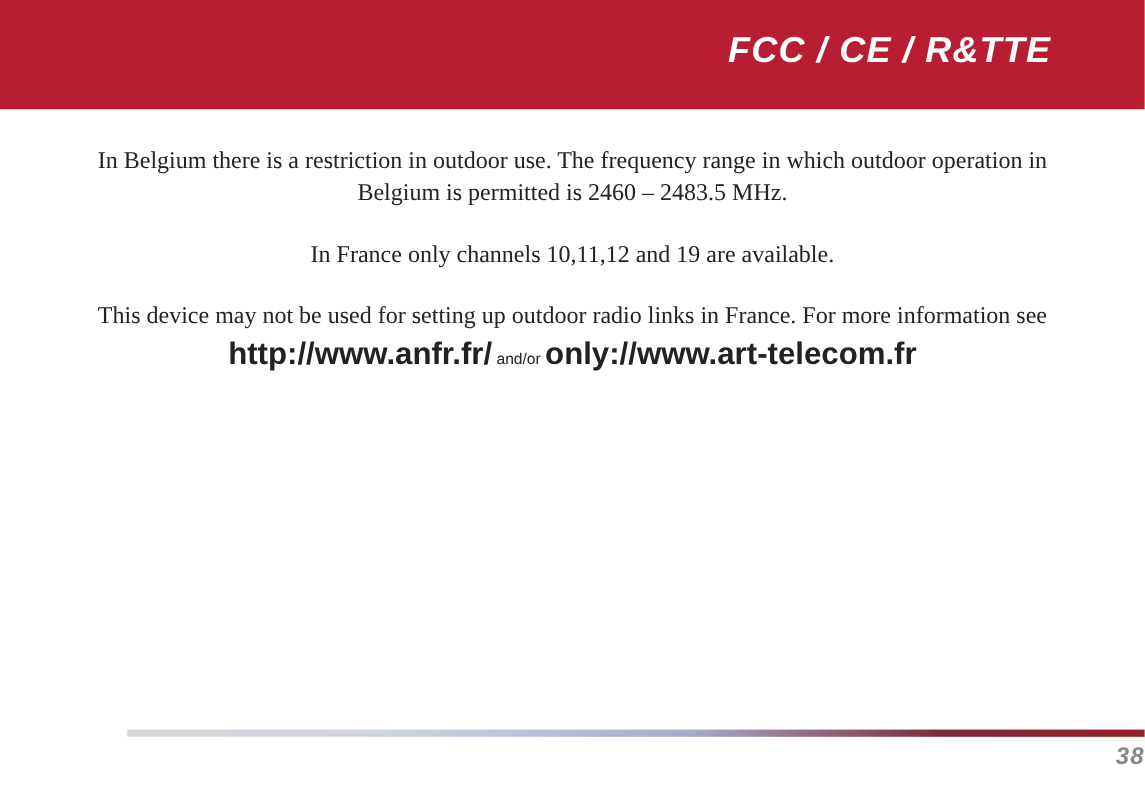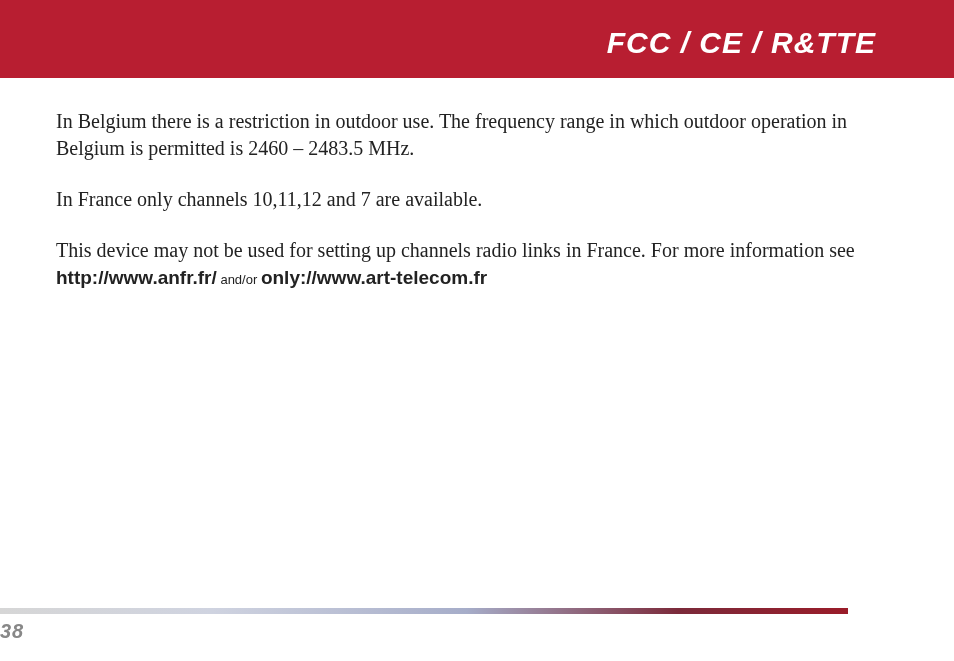--- a/index.html
+++ b/index.html
@@ -17,7 +17,7 @@
     }
     .header-band {
       width: 100%;
-      height: 78px;
+      height: 91px;
       background: #b81e31;
       position: relative;
     }

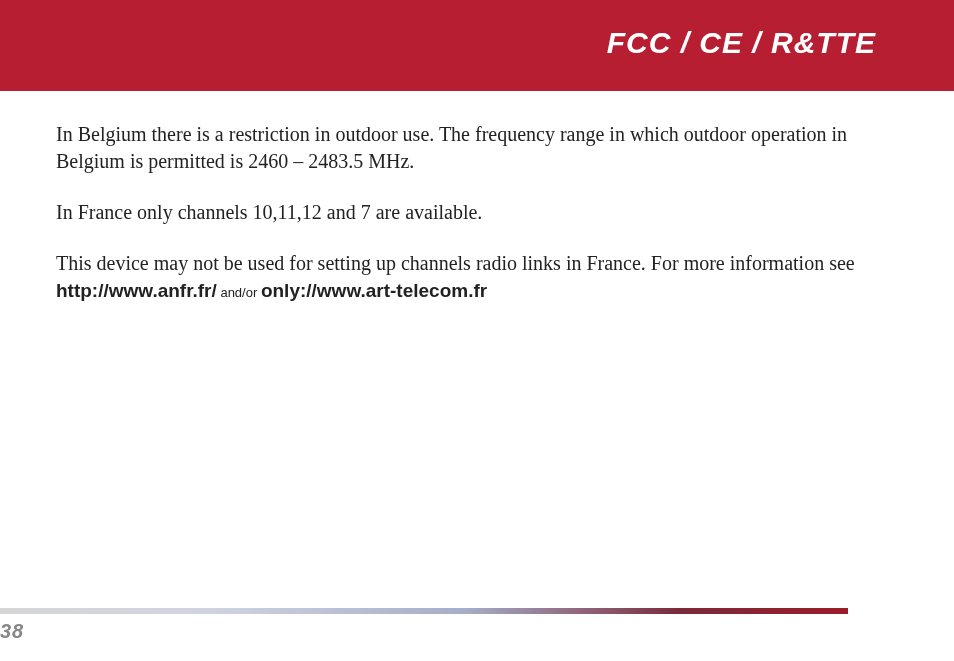--- a/index.html
+++ b/index.html
@@ -37,6 +37,7 @@
       font-size: 20px;
       line-height: 1.35;
       color: #222;
+      text-align: center;
     }
     .para {
       margin-bottom: 24px;

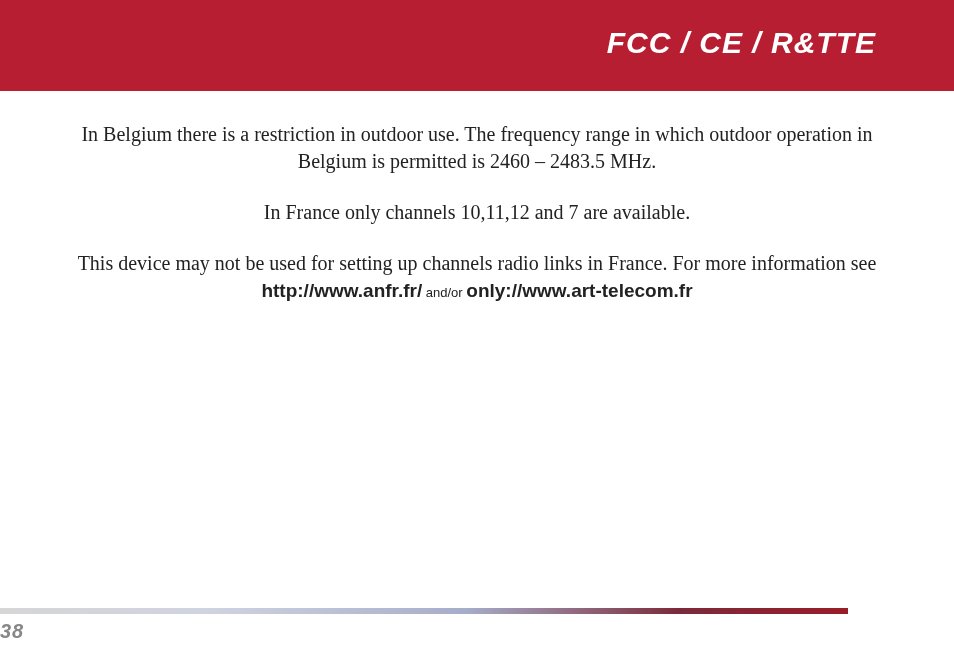--- a/index.html
+++ b/index.html
@@ -87,7 +87,7 @@
 
 <div class="content">
   <p class="para">In Belgium there is a restriction in outdoor use. The frequency range in which outdoor operation in Belgium is permitted is 2460 – 2483.5 MHz.</p>
-  <p class="para">In France only channels 10,11,12 and 7 are available.</p>
+  <p class="para">In France only channels 10,11,12 and 19 are available.</p>
   <p class="para last-para">
     <span>This device may not be used for setting up channels radio links in France. For more information see </span><span class="bold-link">http://www.anfr.fr/</span><span class="connector"> and/or </span><span class="bold-link">only://www.art-telecom.fr</span>
   </p>

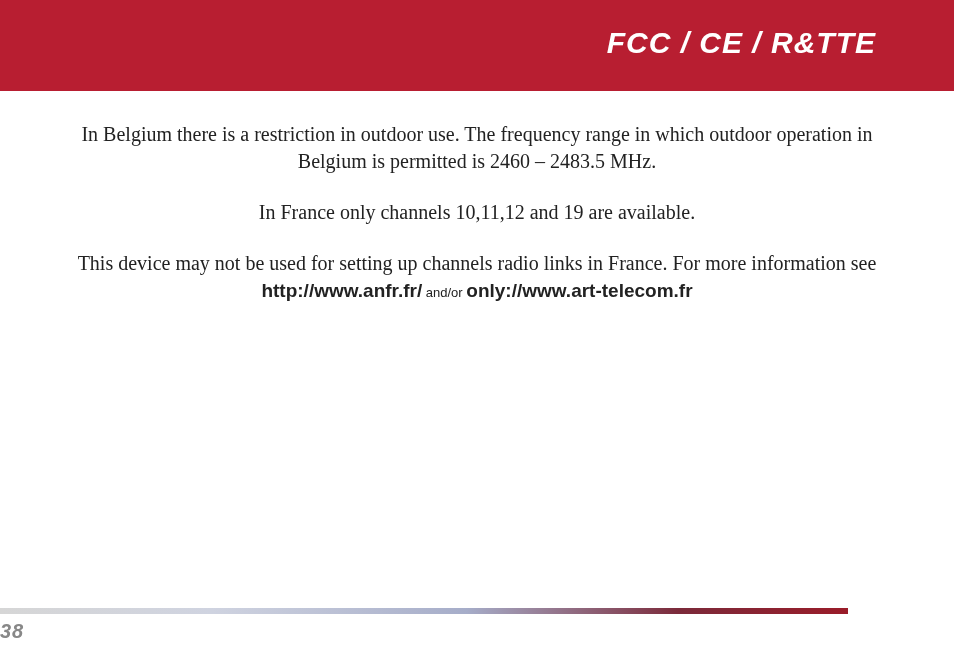--- a/index.html
+++ b/index.html
@@ -89,7 +89,7 @@
   <p class="para">In Belgium there is a restriction in outdoor use. The frequency range in which outdoor operation in Belgium is permitted is 2460 – 2483.5 MHz.</p>
   <p class="para">In France only channels 10,11,12 and 19 are available.</p>
   <p class="para last-para">
-    <span>This device may not be used for setting up channels radio links in France. For more information see </span><span class="bold-link">http://www.anfr.fr/</span><span class="connector"> and/or </span><span class="bold-link">only://www.art-telecom.fr</span>
+    <span>This device may not be used for setting up outdoor radio links in France. For more information see </span><span class="bold-link">http://www.anfr.fr/</span><span class="connector"> and/or </span><span class="bold-link">only://www.art-telecom.fr</span>
   </p>
 </div>
 

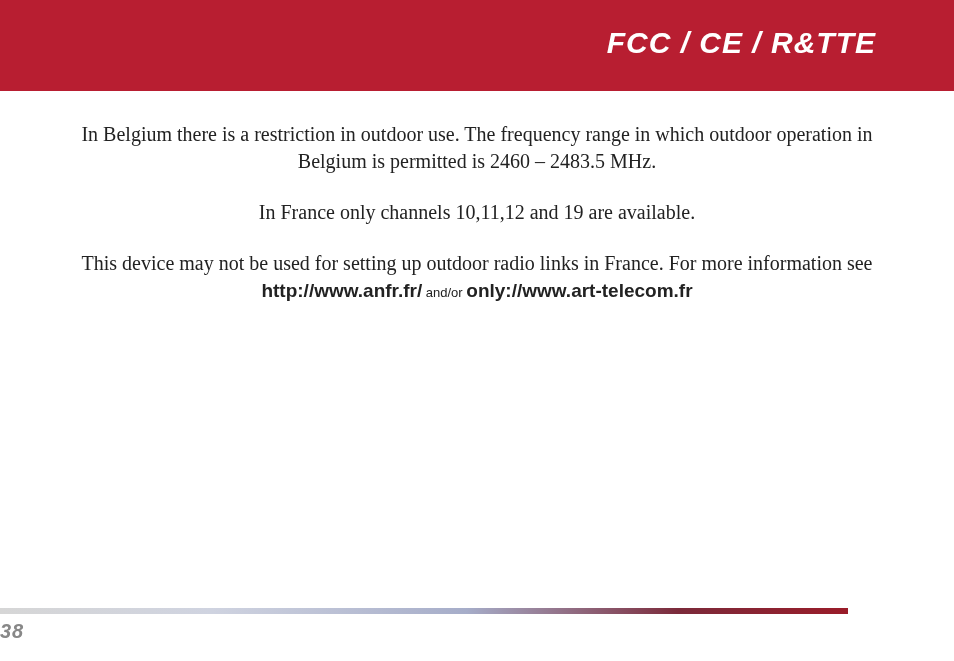--- a/index.html
+++ b/index.html
@@ -48,7 +48,7 @@
     .bold-link {
       font-family: 'Century Gothic', 'Futura', Arial, sans-serif;
       font-weight: bold;
-      font-size: 19px;
+      font-size: 26px;
     }
     .connector {
       font-family: 'Century Gothic', 'Futura', Arial, sans-serif;

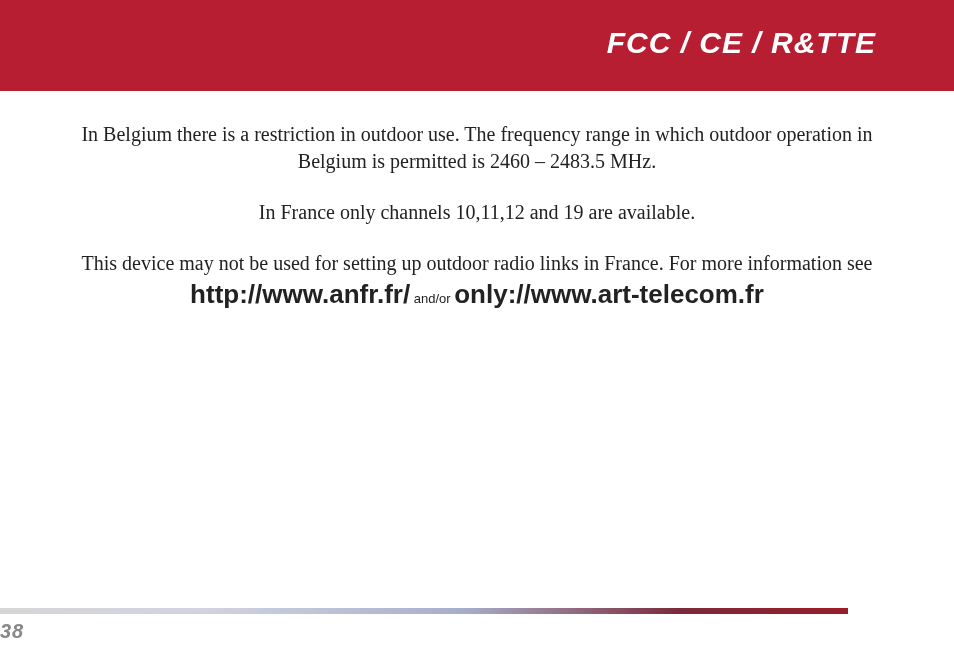--- a/index.html
+++ b/index.html
@@ -61,7 +61,7 @@
       width: 100%;
       display: flex;
       flex-direction: column;
-      align-items: flex-start;
+      align-items: flex-end;
     }
     .gradient-bar {
       height: 6px;

